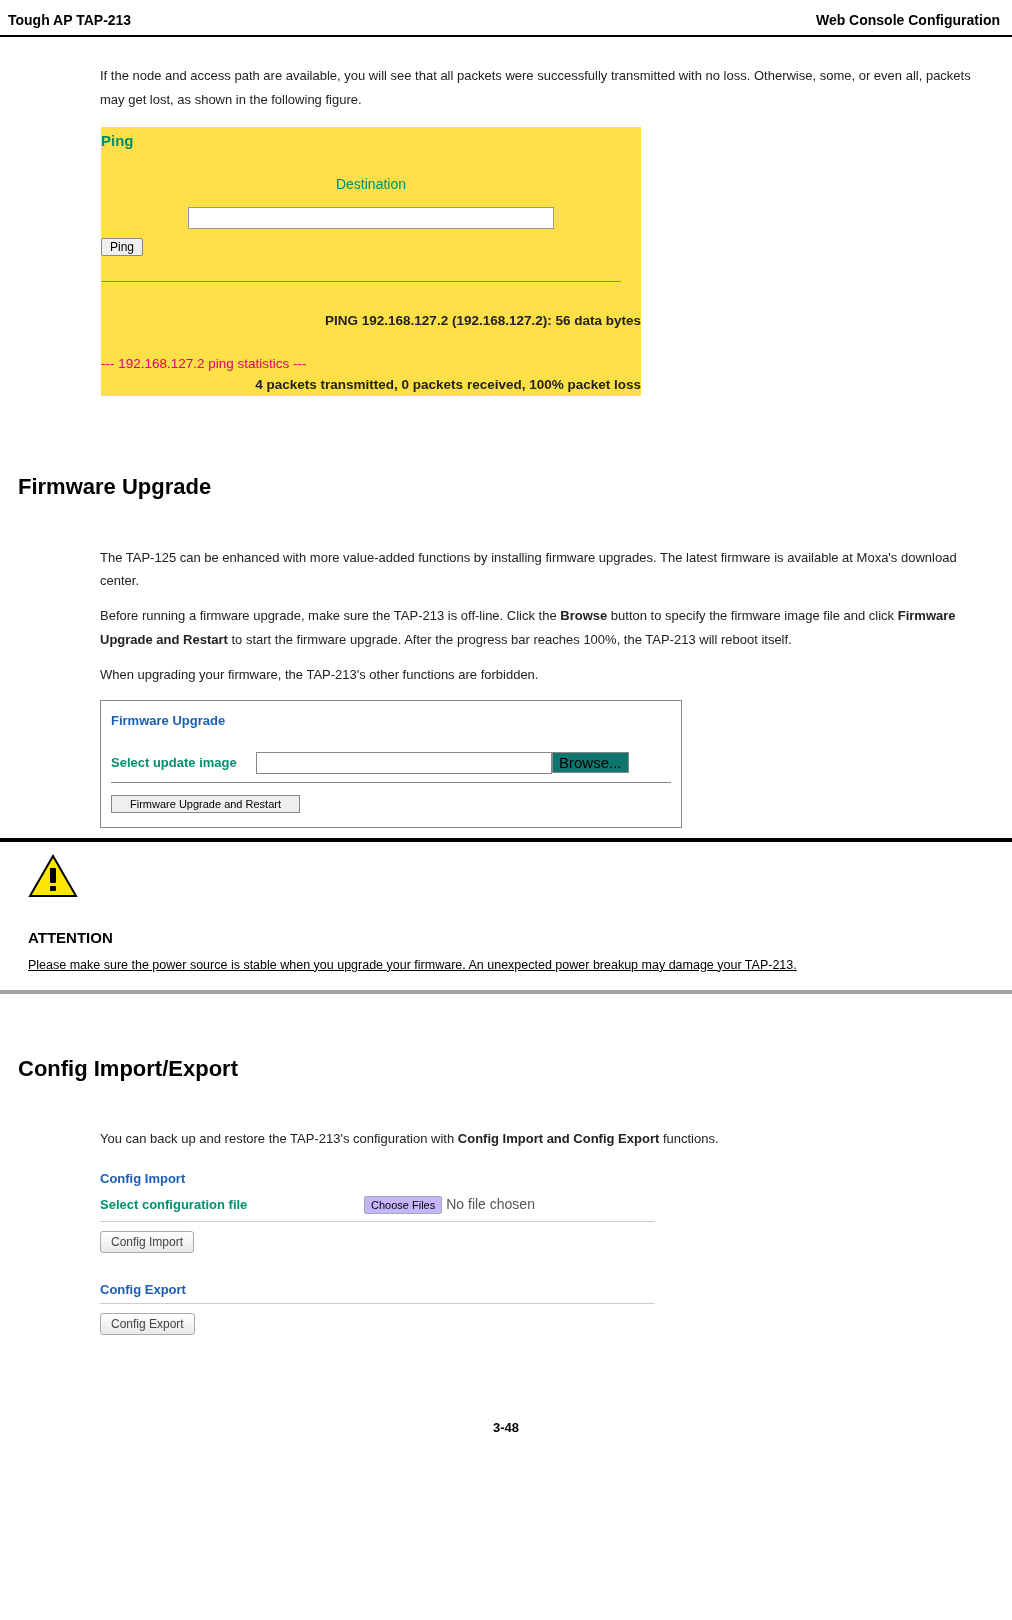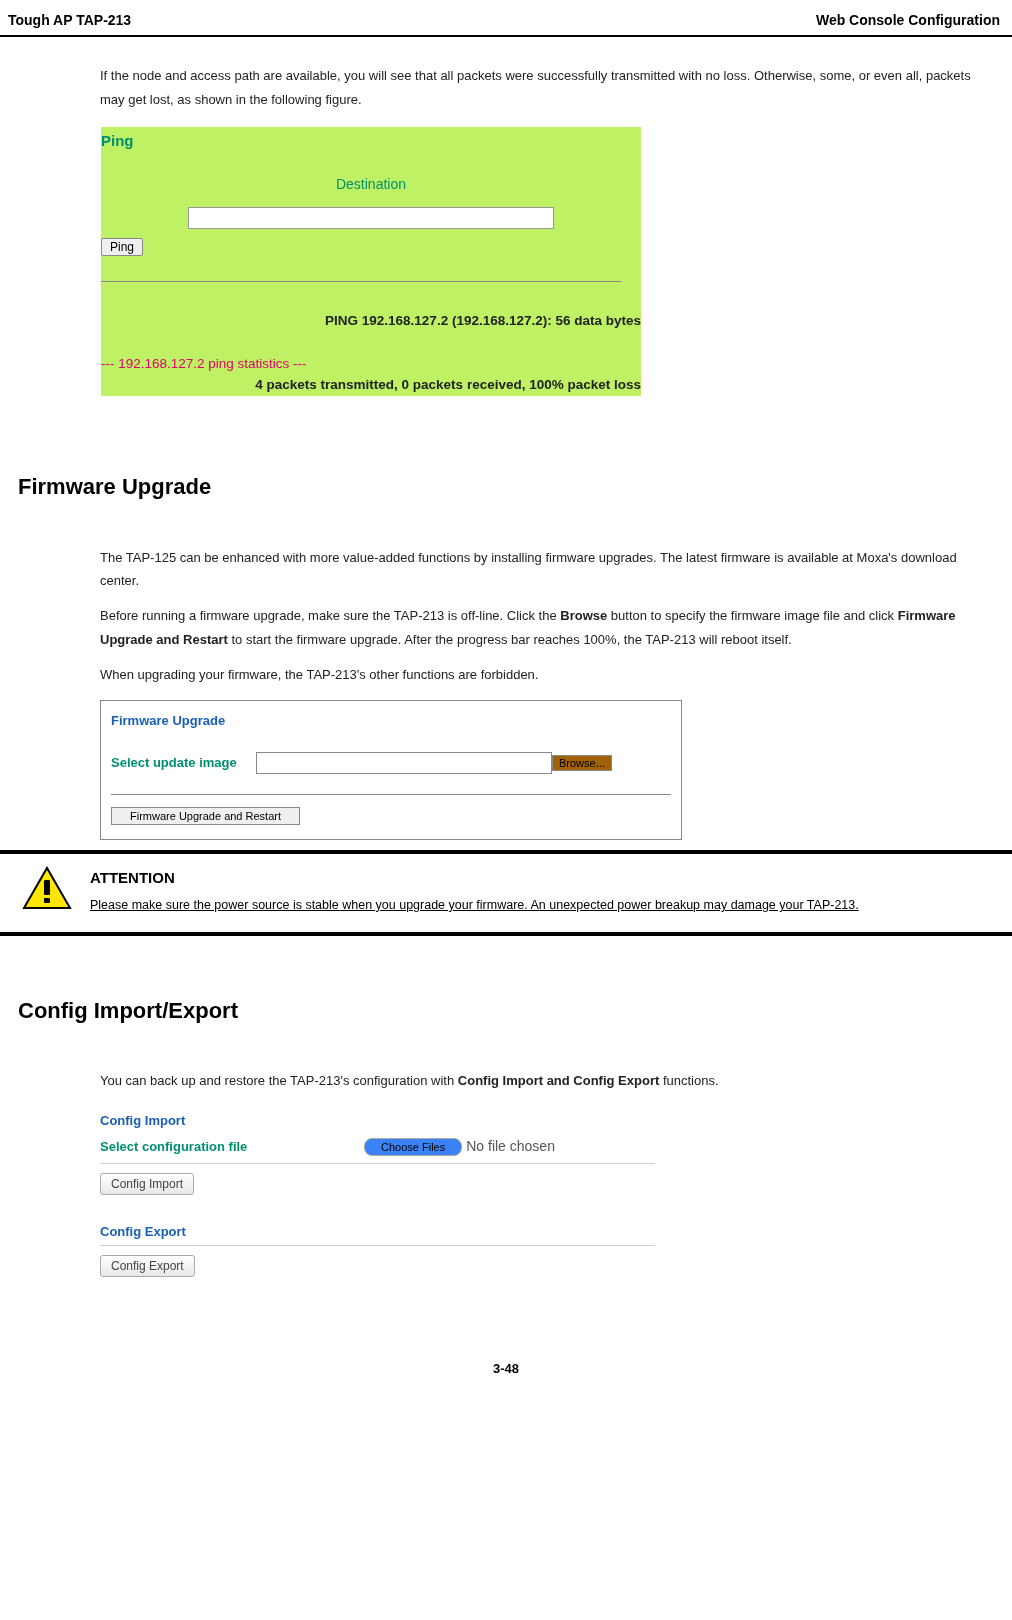--- a/index.html
+++ b/index.html
@@ -35,7 +35,7 @@
   }
   .shot {
     border: 1px solid #fff;
-    background: #bef264;
+    background: #fde047;
     margin: 15px 0 15px 0;
   }
   .shot-ping {

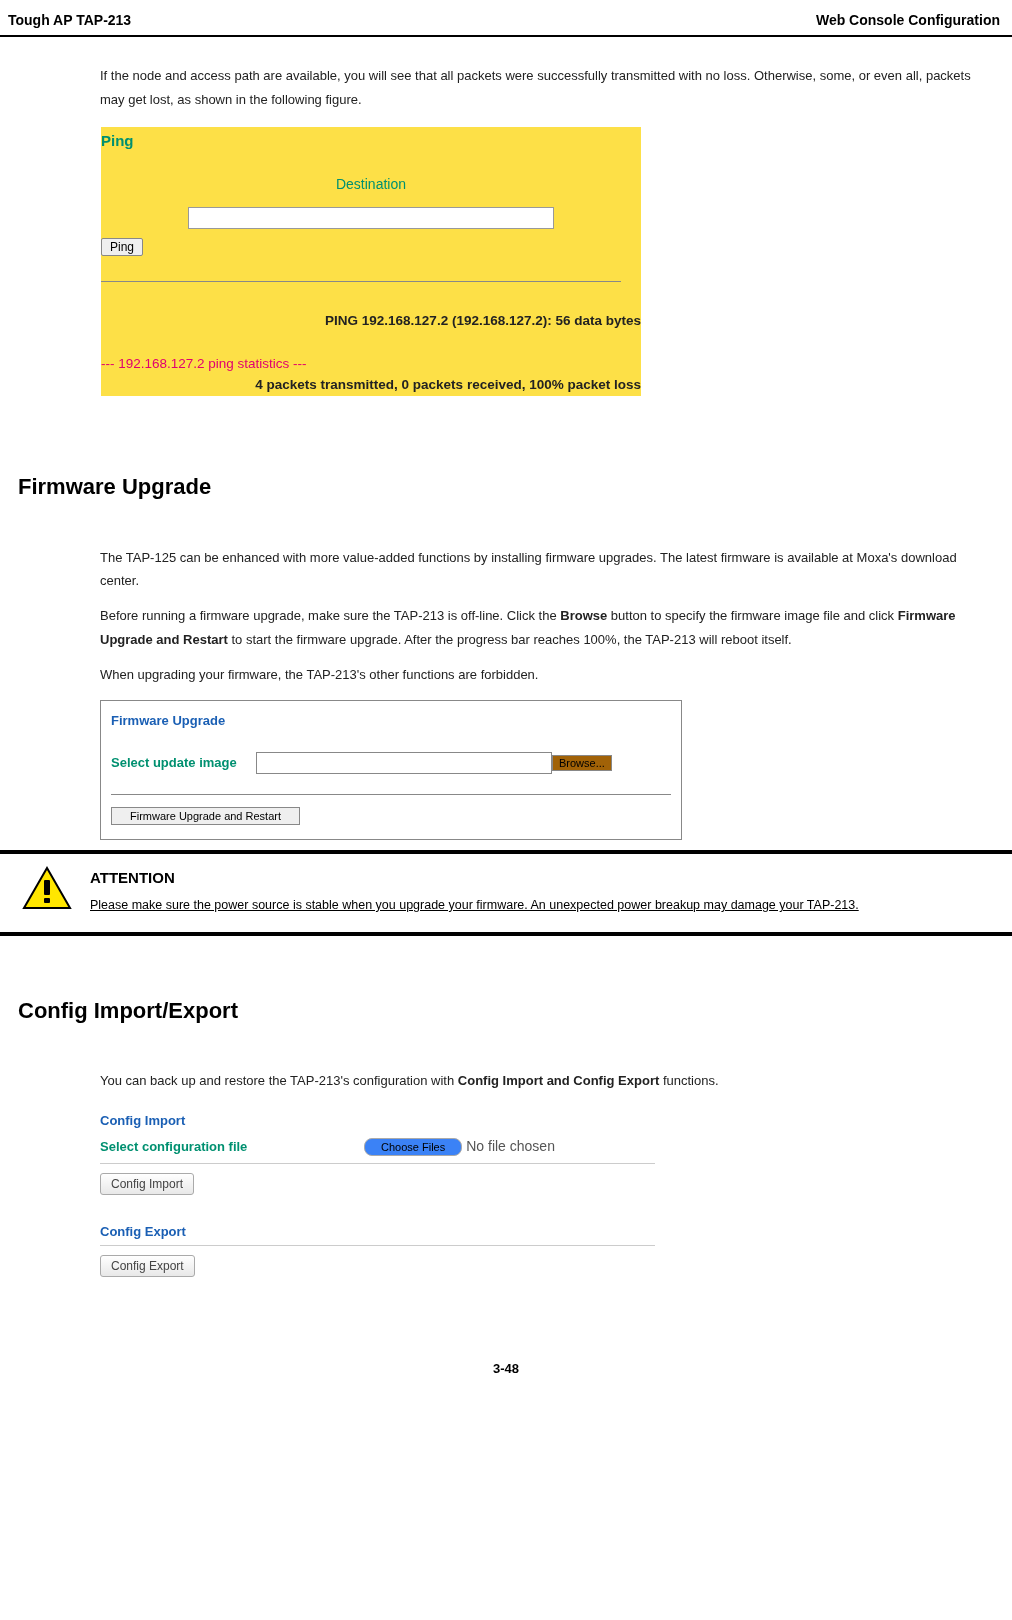--- a/index.html
+++ b/index.html
@@ -116,7 +116,7 @@
   .fw-row {
     display: flex;
     align-items: center;
-    margin-bottom: 20px;
+    margin-bottom: 8px;
   }
   .fw-label {
     color: #009070;

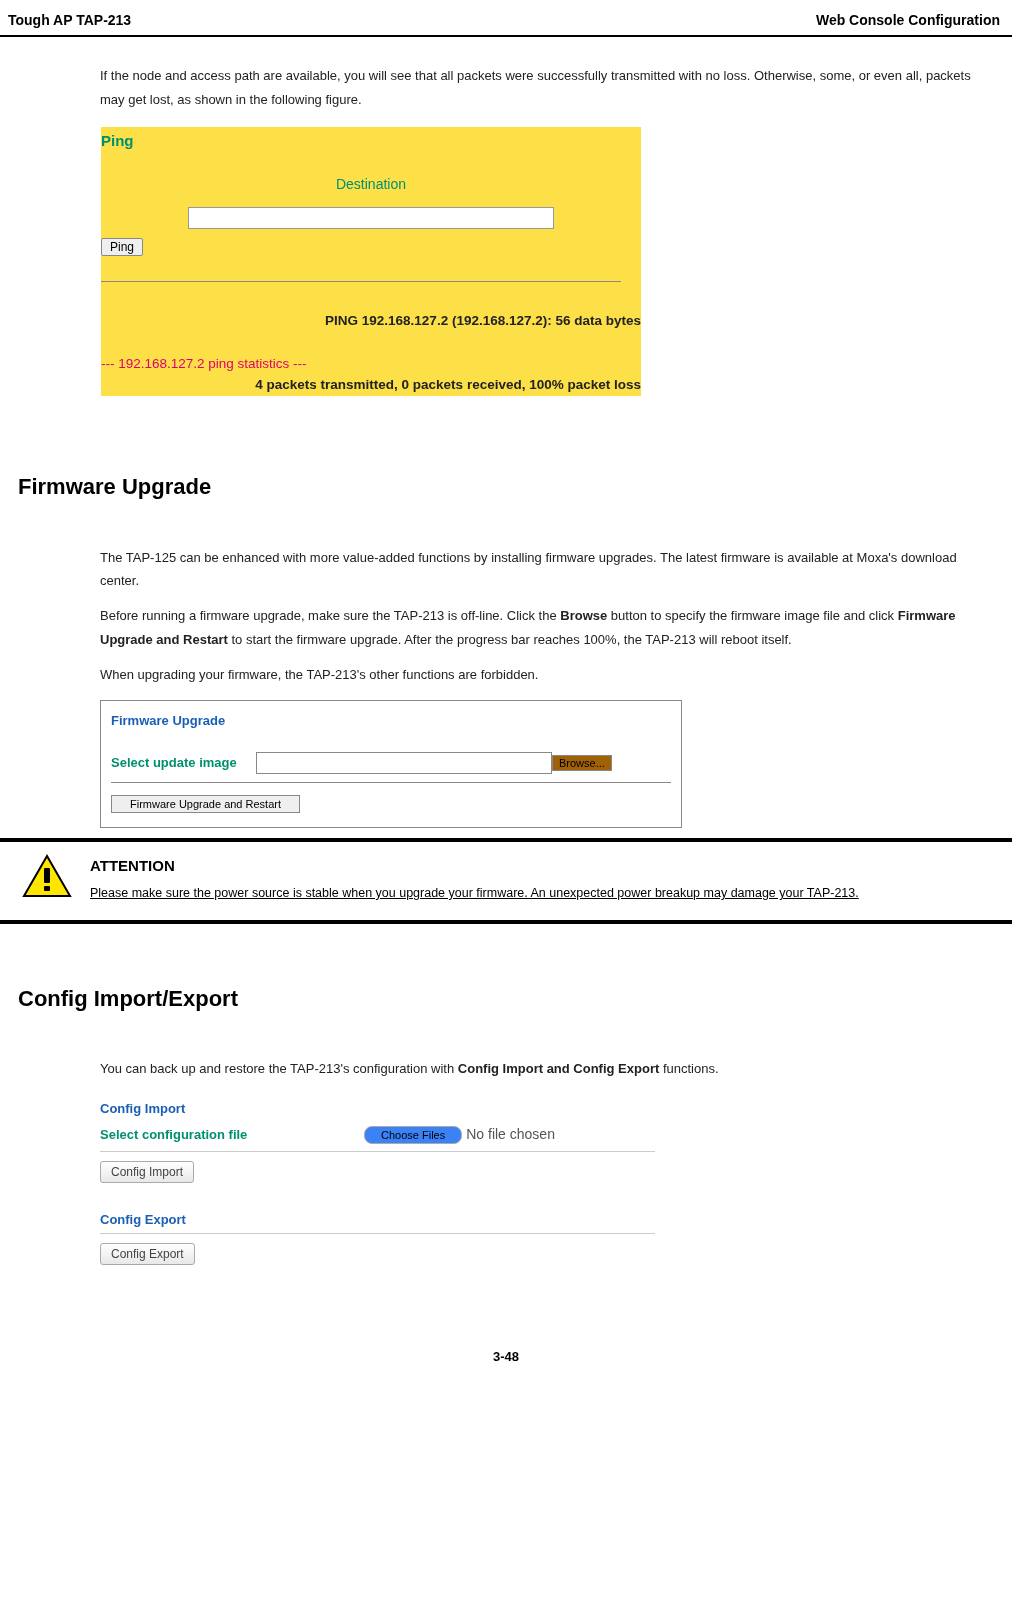--- a/index.html
+++ b/index.html
@@ -134,9 +134,9 @@
   }
   .fw-browse {
     font-family: Arial, sans-serif;
-    font-size: 11px;
+    font-size: 15px;
     padding: 1px 6px;
-    background: #a16207;
+    background: #0f766e;
     border: 1px solid #888;
     cursor: pointer;
   }

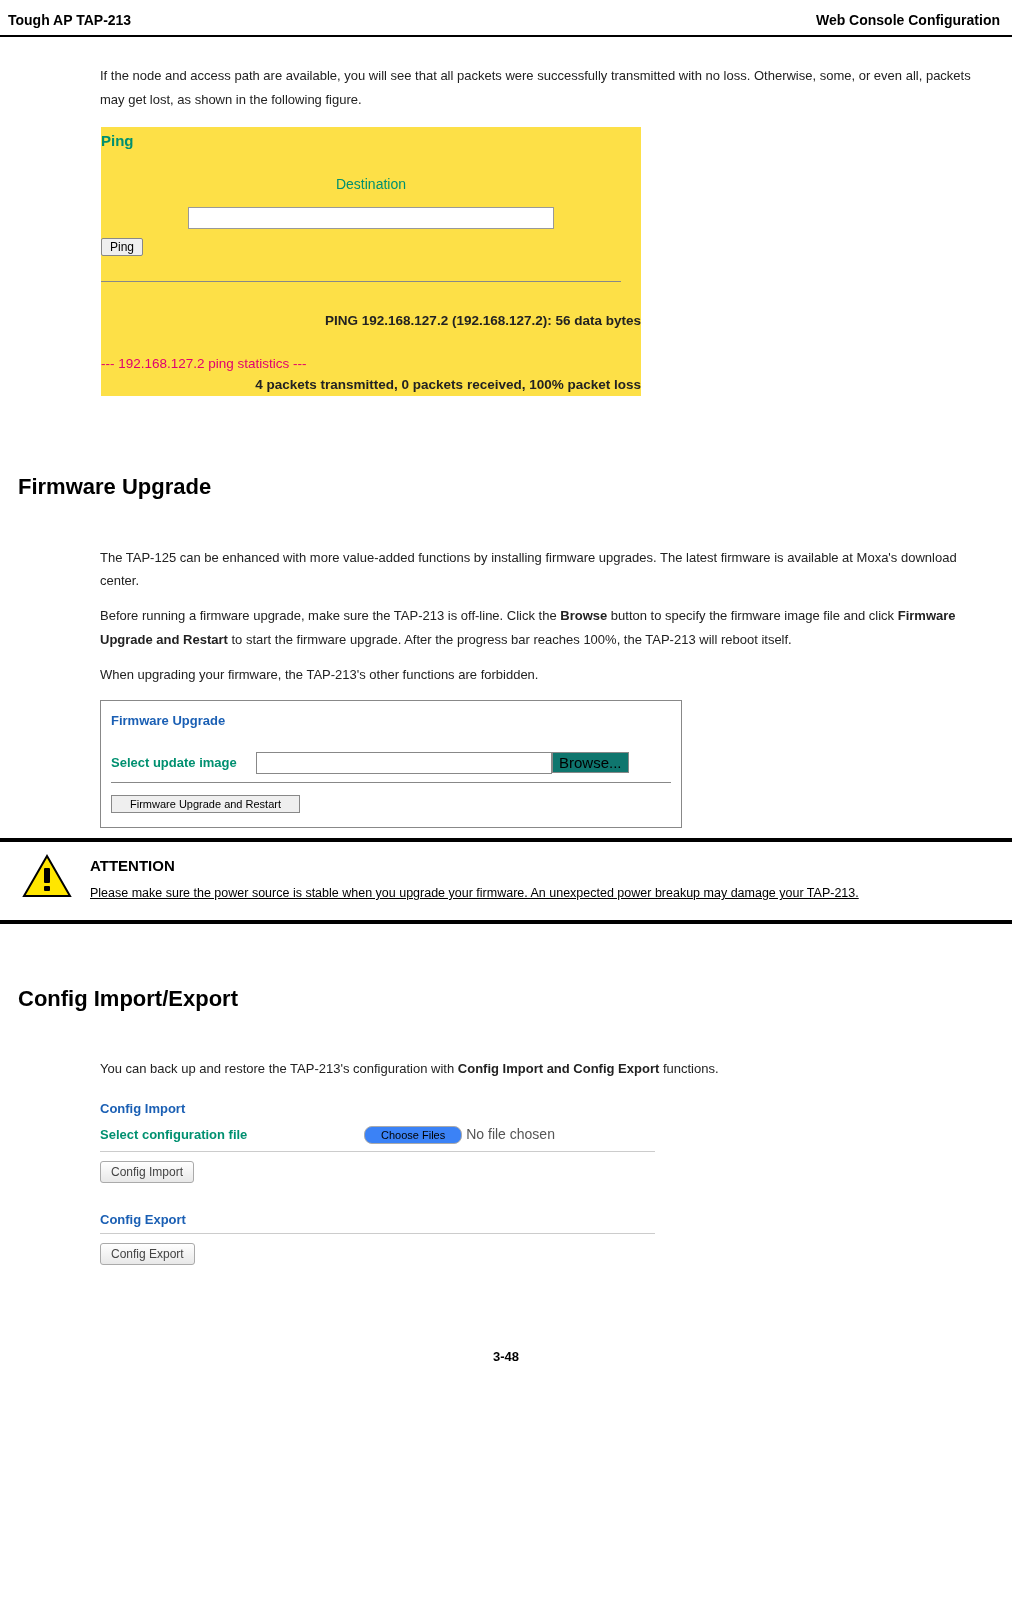--- a/index.html
+++ b/index.html
@@ -156,12 +156,13 @@
   }
   .attention-box {
     border-top: 4px solid #000;
-    border-bottom: 4px solid #000000;
-    padding: 10px 18px 14px 22px;
+    border-bottom: 4px solid #a3a3a3;
+    padding: 10px 18px 14px 28px;
     margin: 6px 0 0 0;
     display: flex;
     gap: 18px;
     align-items: flex-start;
+    flex-direction: column;
   }
   .attention-icon {
     width: 50px;

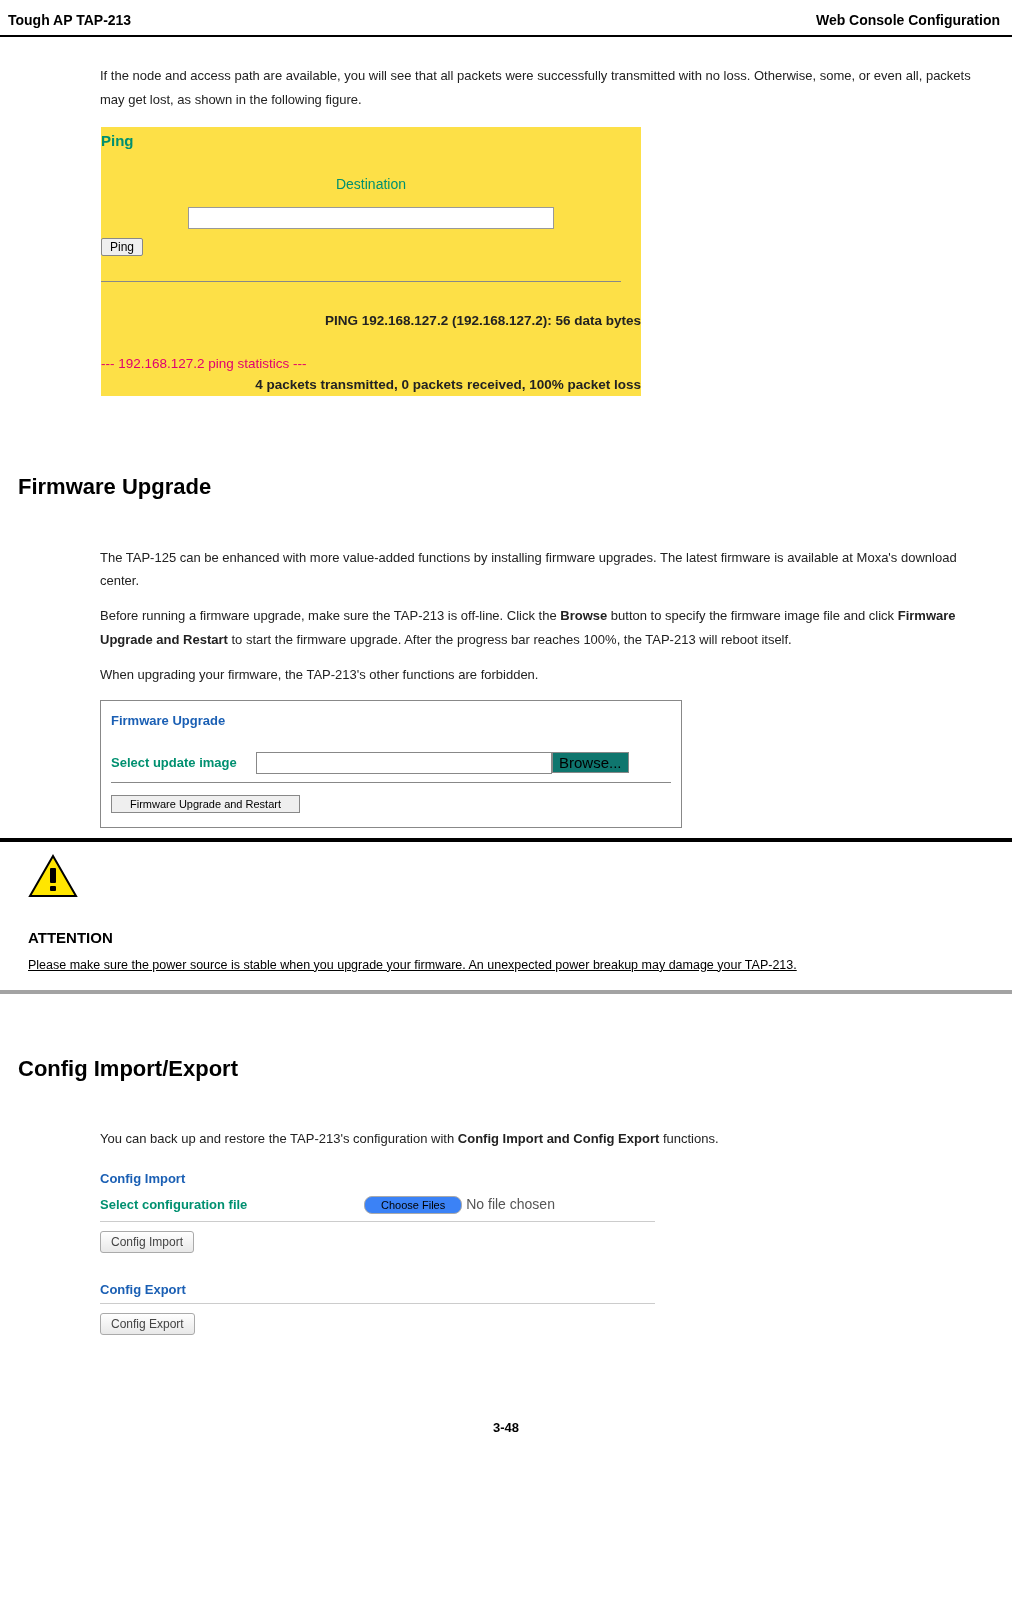--- a/index.html
+++ b/index.html
@@ -205,10 +205,10 @@
   }
   .cfg-choose {
     font-size: 11px;
-    padding: 2px 16px;
-    background: #3b82f6;
+    padding: 2px 6px;
+    background: #c4b5fd;
     border: 1px solid #aaa;
-    border-radius: 8px;
+    border-radius: 2px;
     cursor: pointer;
   }
   .cfg-nochosen {

